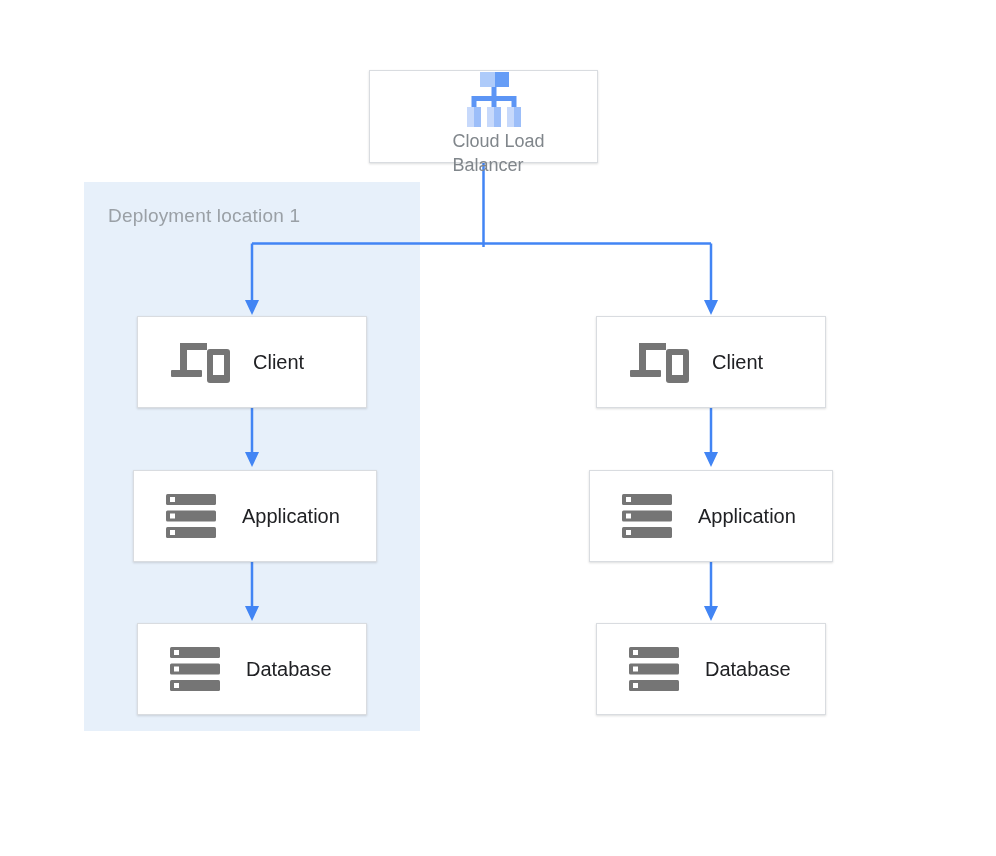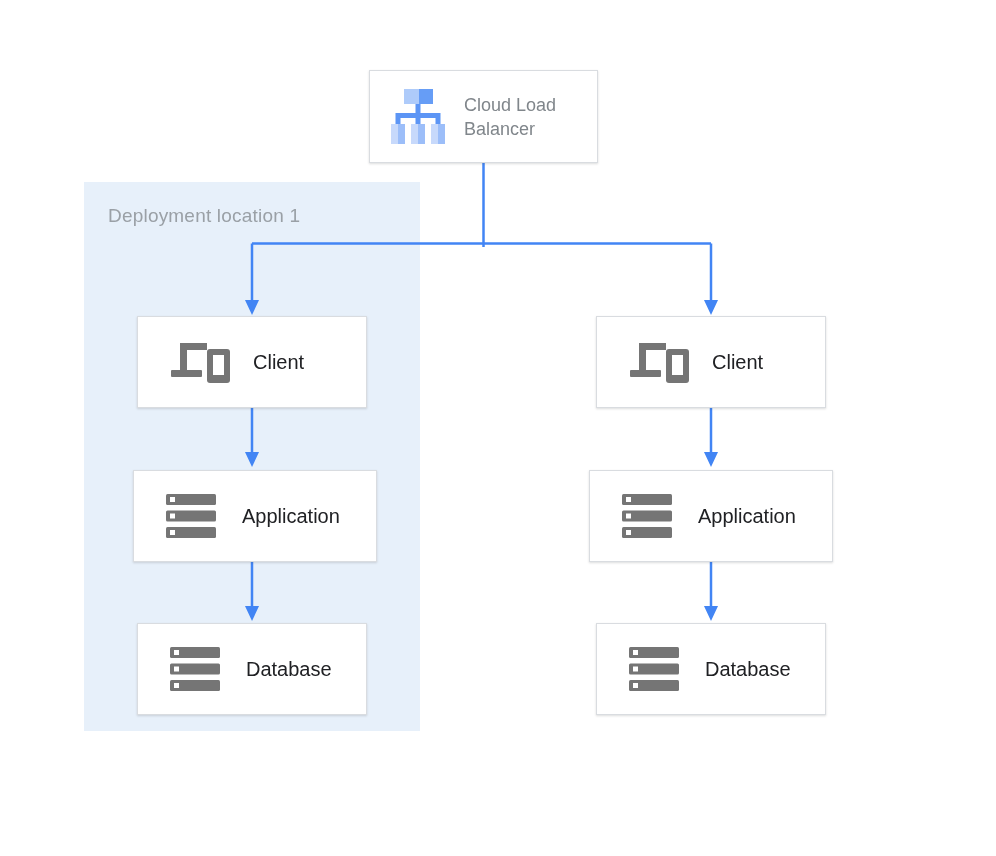--- a/index.html
+++ b/index.html
@@ -55,6 +55,7 @@
     width: 229px;
     height: 93px;
     padding-left: 20px;
+    flex-direction: column;
   }
   .lb-label {
     font-size: 18px;

